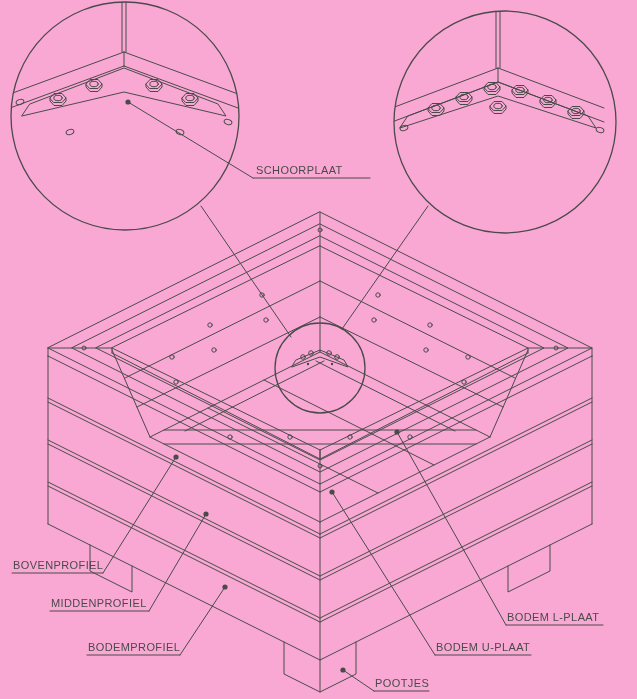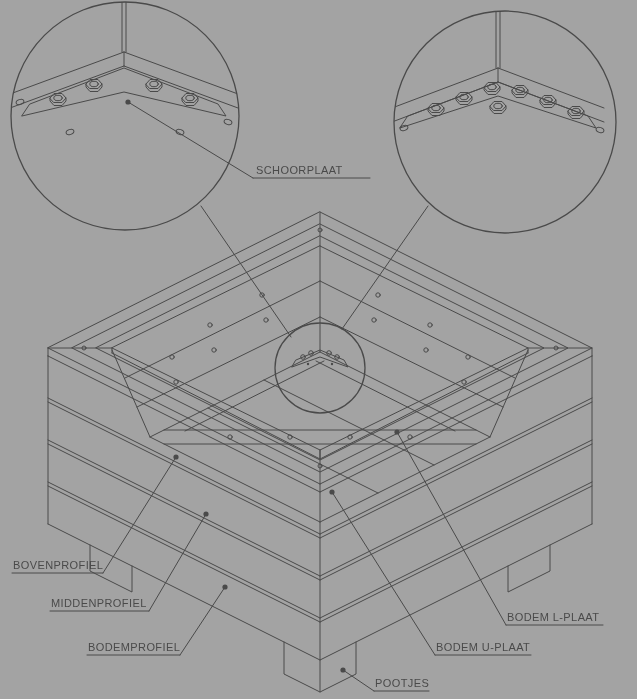--- a/index.html
+++ b/index.html
@@ -3,7 +3,7 @@
 <meta charset="utf-8">
 <style>
   html,body{margin:0;padding:0;background:#fff;}
-  .canvas{position:relative;width:637px;height:699px;background:#a3a3a3;overflow:hidden;
+  .canvas{position:relative;width:637px;height:699px;background:#f9a8d4;overflow:hidden;
           font-family:"Liberation Sans",sans-serif;}
   svg{display:block;}
   .ln{stroke:#4a4a4a;fill:none;stroke-width:1;stroke-linecap:round;stroke-linejoin:round;}

